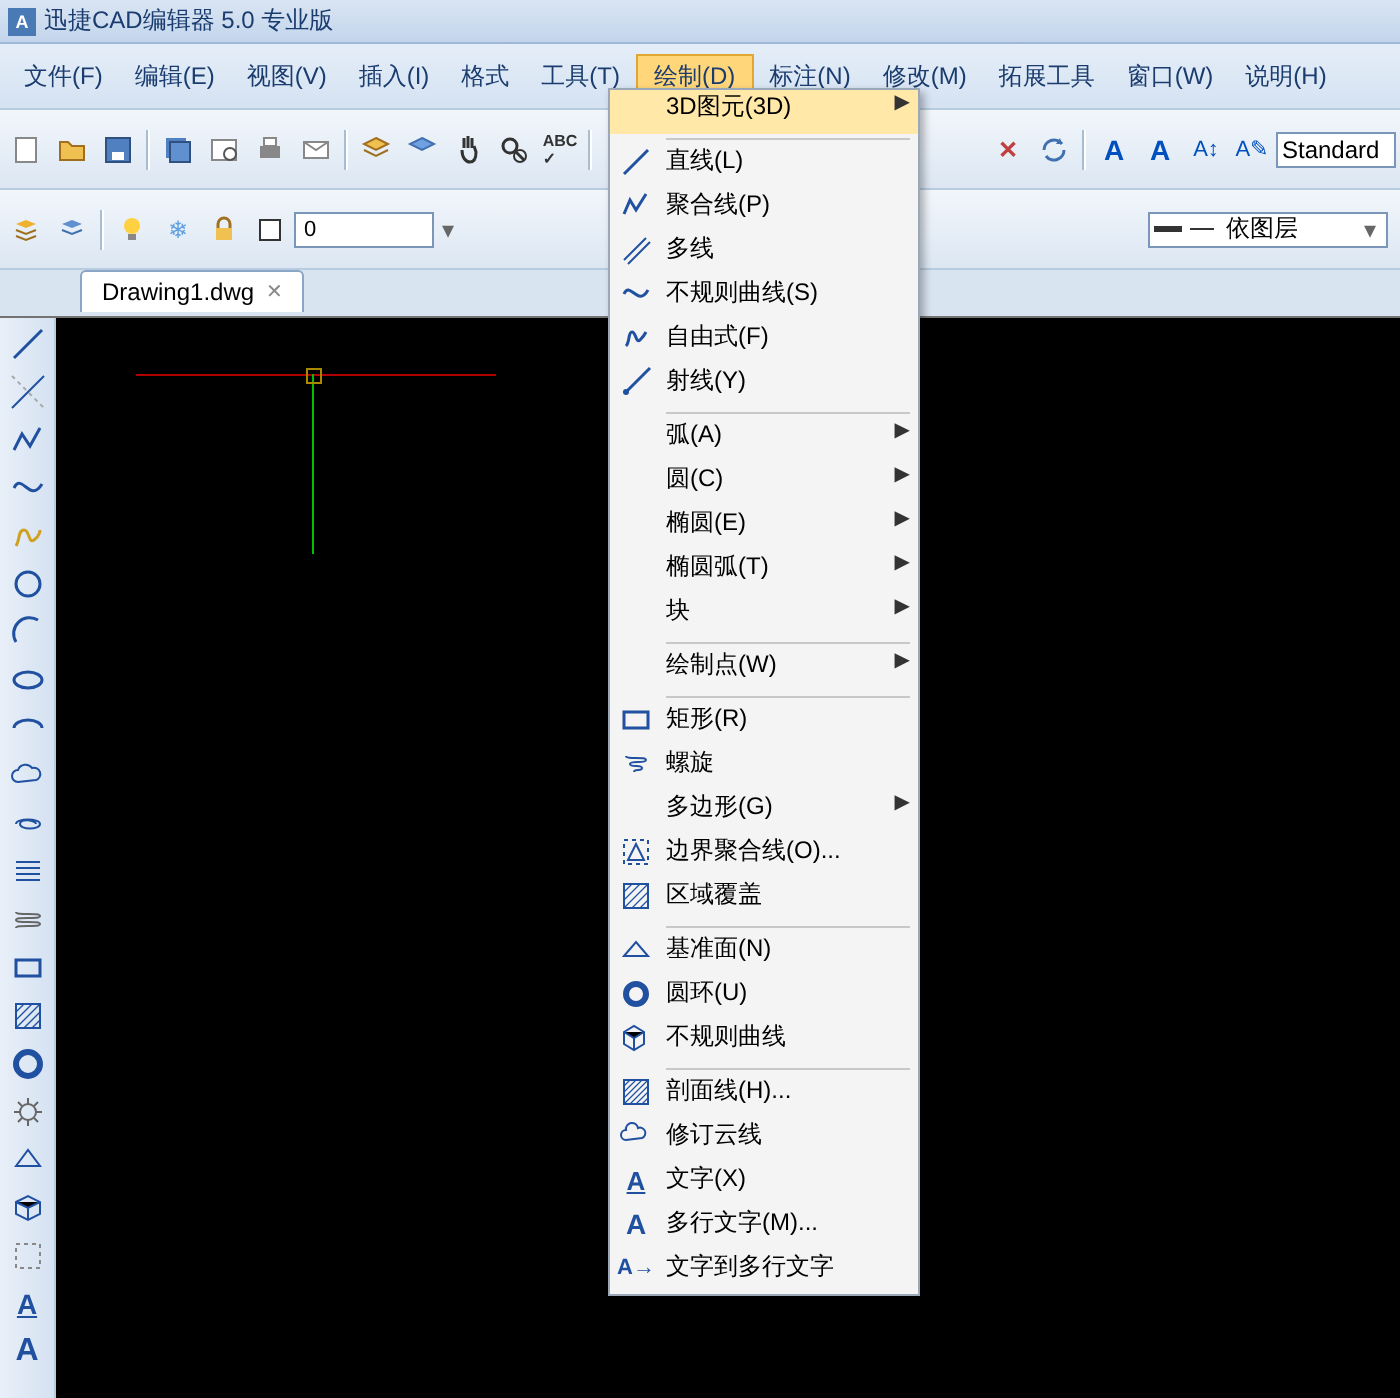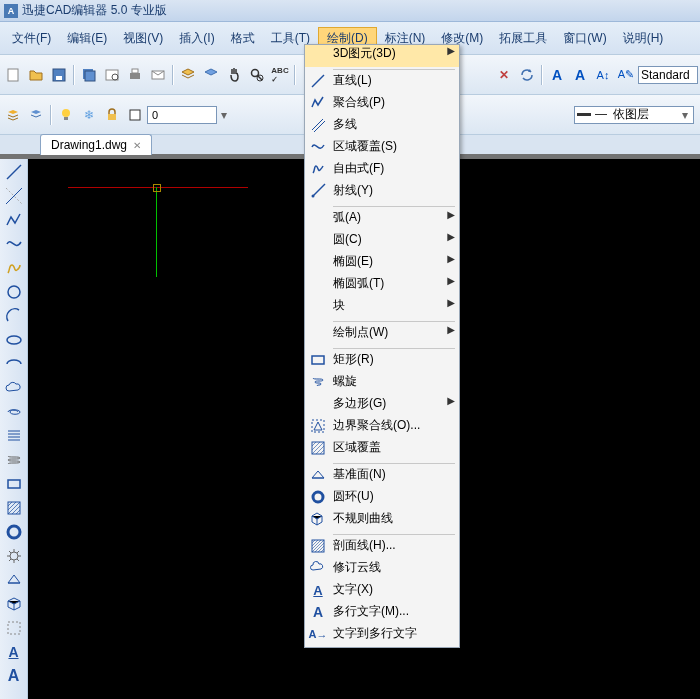--- a/index.html
+++ b/index.html
@@ -16,7 +16,7 @@
 .tb-input{height:18px;border:1px solid #7a96b8;background:#fff;padding:0 4px;font-size:11px}
 .tb-combo{height:18px;border:1px solid #7a96b8;background:#fff;display:flex;align-items:center;padding:0 2px}
 .tb-combo-arrow{width:12px;height:14px;display:flex;align-items:center;justify-content:center;color:#666}
-.tabbar{background:#d9e4f1;height:24px;display:flex;align-items:center;padding:0 40px;border-bottom:5px solid #737373}
+.tabbar{background:#d9e4f1;height:24px;display:flex;align-items:flex-start;padding:0 40px;border-bottom:1px solid #737373}
 .tab{background:#fff;border:1px solid #8aa5c5;border-bottom:none;padding:3px 10px;display:flex;align-items:center;gap:6px;font-size:11px;border-radius:3px 3px 0 0}
 .tab-close{color:#888;font-size:10px;cursor:pointer}
 .workspace{display:flex;height:605px}

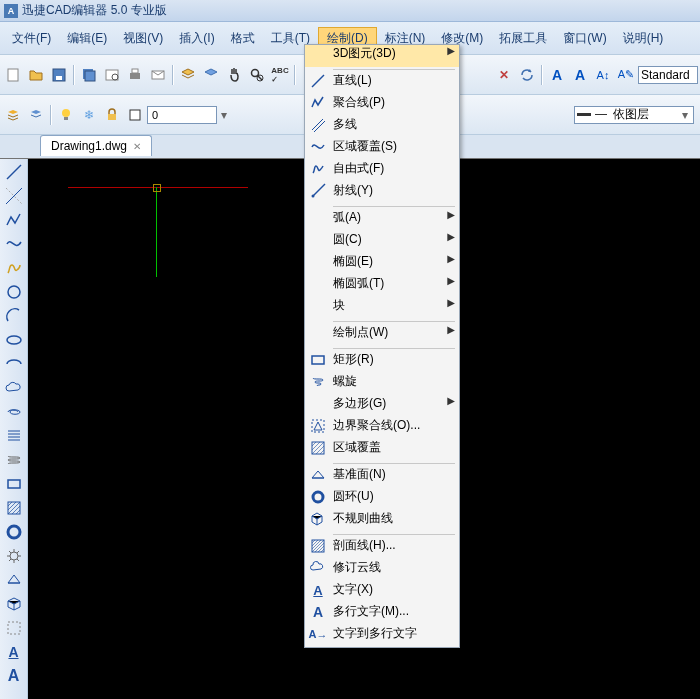--- a/index.html
+++ b/index.html
@@ -360,7 +360,7 @@
           <path d="M2 8c3-7 7 7 12-2" fill="none" stroke="#2050a0" stroke-width="1.5"></path>
         </svg>
       </div>
-      <span>区域覆盖(S)</span>
+      <span>不规则曲线(S)</span>
     </div>
     <div class="dd-item">
       <div class="dd-icon">

